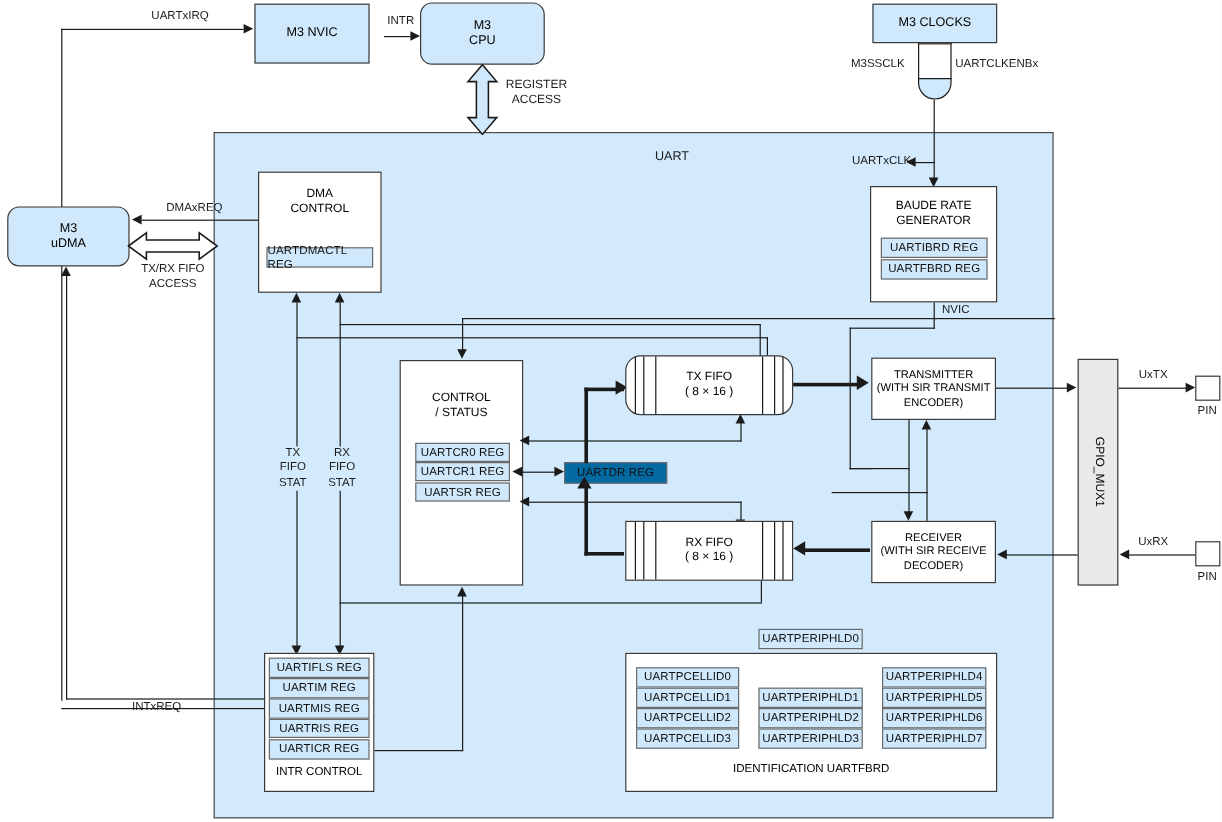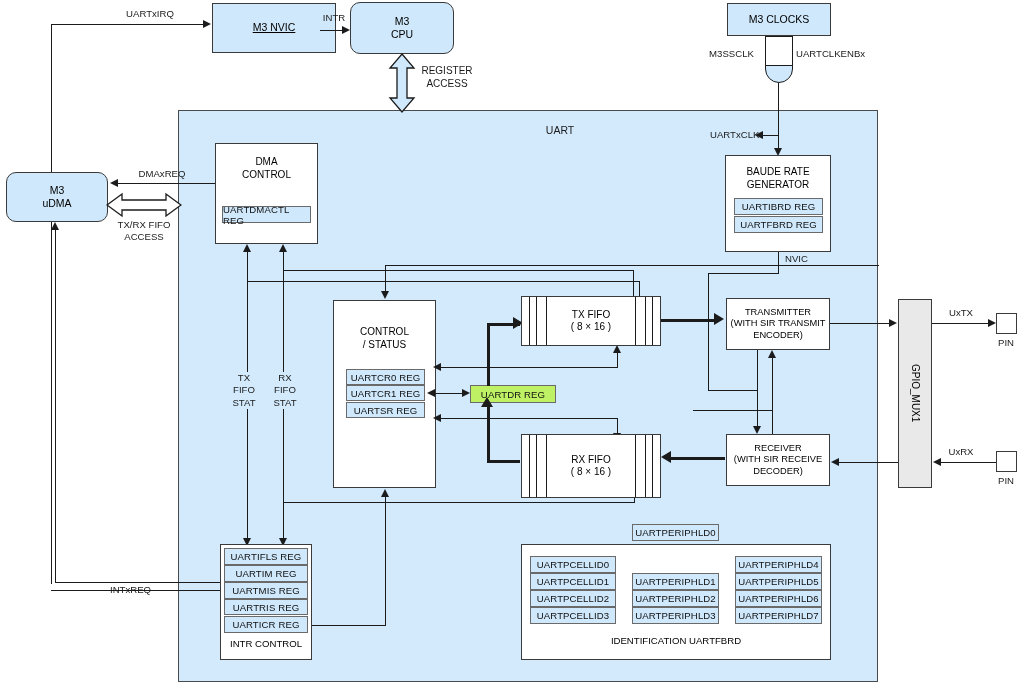--- a/index.html
+++ b/index.html
@@ -65,7 +65,7 @@
   <div class="box region" style="left:178px;top:110px;width:700px;height:572px;"></div>
   <div class="lbl ctr" style="left:500px;top:124px;width:120px;font-size:10.5px;">UART</div>
 
-  <div class="box blue-box" style="left:212px;top:3px;width:124px;height:50px;font-size:10.5px;text-decoration:underline;">
+  <div class="box blue-box" style="left:212px;top:3px;width:96px;height:50px;font-size:10.5px;">
     <span>M3 NVIC</span>
   </div>
 

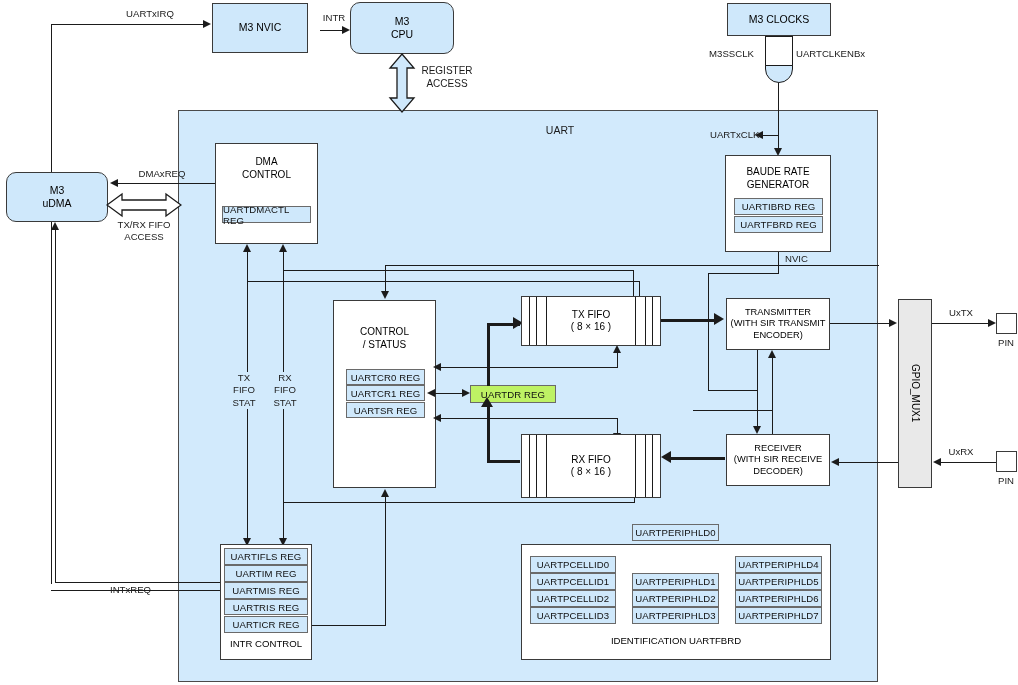--- a/index.html
+++ b/index.html
@@ -211,7 +211,7 @@
   <div class="w wv" style="left:617px;top:418px;height:17px;"></div>
   <div class="ah ah-d" style="left:613px;top:433px;"></div>
 
-  <div class="box white-box" style="left:521px;top:296px;width:140px;height:50px;font-size:10px;white-space:pre;">
+  <div class="box white-box" style="left:521px;top:296px;width:140px;height:50px;font-size:10px;white-space:pre;border-radius:13px;">
     <div class="fifo-div" style="left:7px;"></div>
     <div class="fifo-div" style="left:14px;"></div>
     <div class="fifo-div" style="left:24px;"></div>

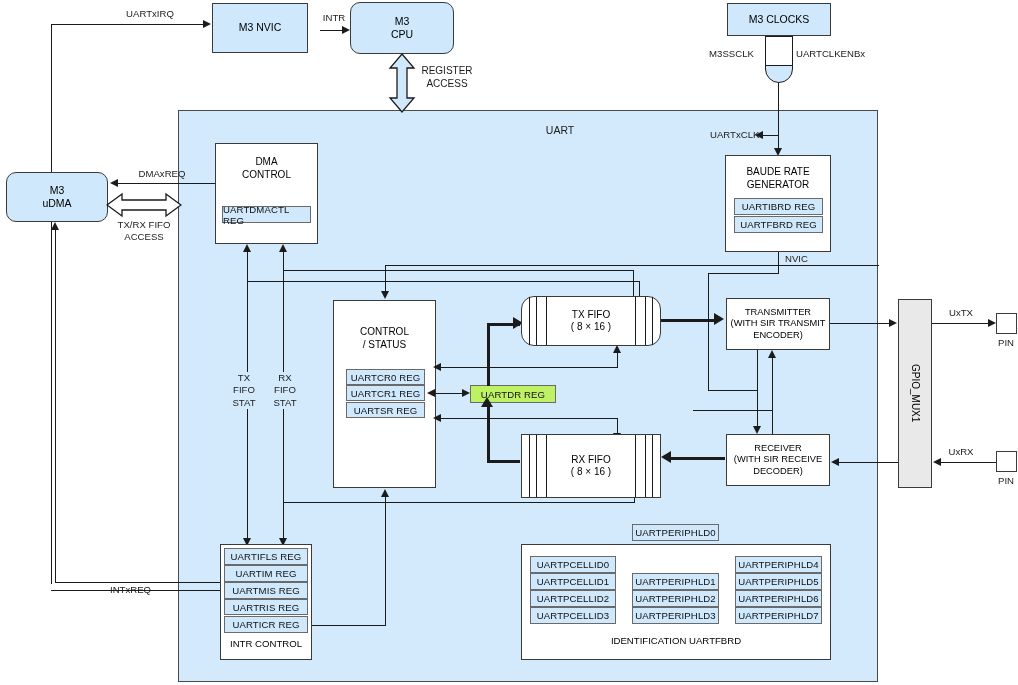--- a/index.html
+++ b/index.html
@@ -22,7 +22,7 @@
   .reg{position:absolute;box-sizing:border-box;background:#cfe8fb;
        border:1.3px solid #6a6a6a;display:flex;align-items:center;
        justify-content:center;font-size:9.6px;color:#111;letter-spacing:.1px;}
-  .reg-white{background:#bef264;}
+  .reg-white{background:#0369a1;}
 
   
   .w{position:absolute;background:#1b1b1b;}

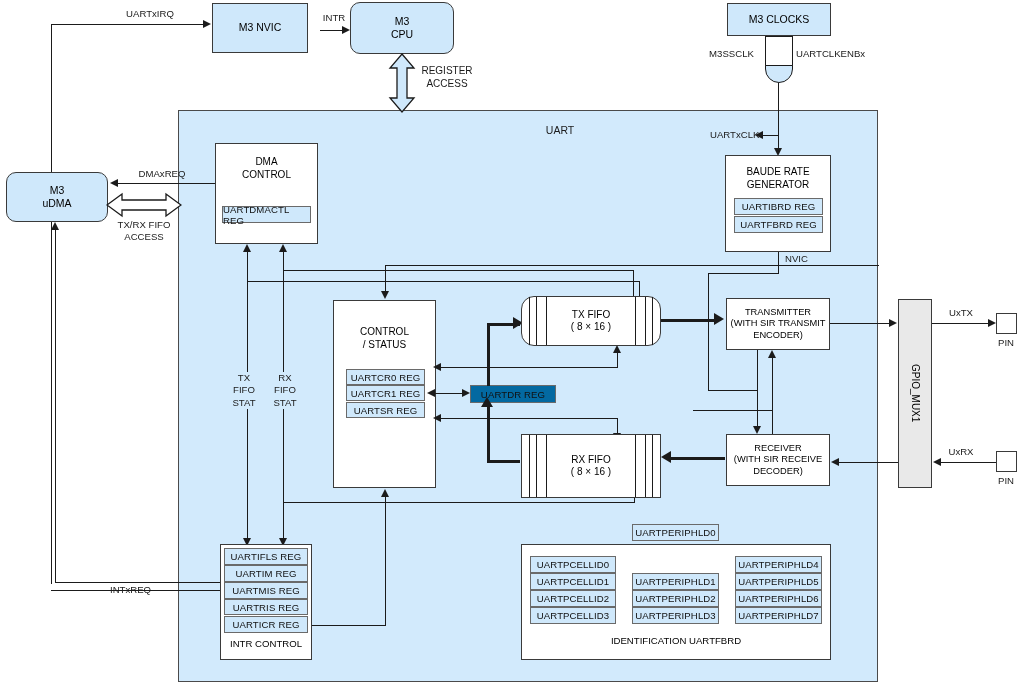--- a/index.html
+++ b/index.html
@@ -225,7 +225,7 @@
   <div class="w wh bold" style="left:661px;top:319px;width:56px;"></div>
   <div class="ah ah-r big" style="left:714px;top:313px;"></div>
 
-  <div class="box white-box" style="left:521px;top:434px;width:140px;height:64px;font-size:10px;white-space:pre;">
+  <div class="box white-box" style="left:521px;top:434px;width:140px;height:50px;font-size:10px;white-space:pre;">
     <div class="fifo-div" style="left:7px;"></div>
     <div class="fifo-div" style="left:14px;"></div>
     <div class="fifo-div" style="left:24px;"></div>

